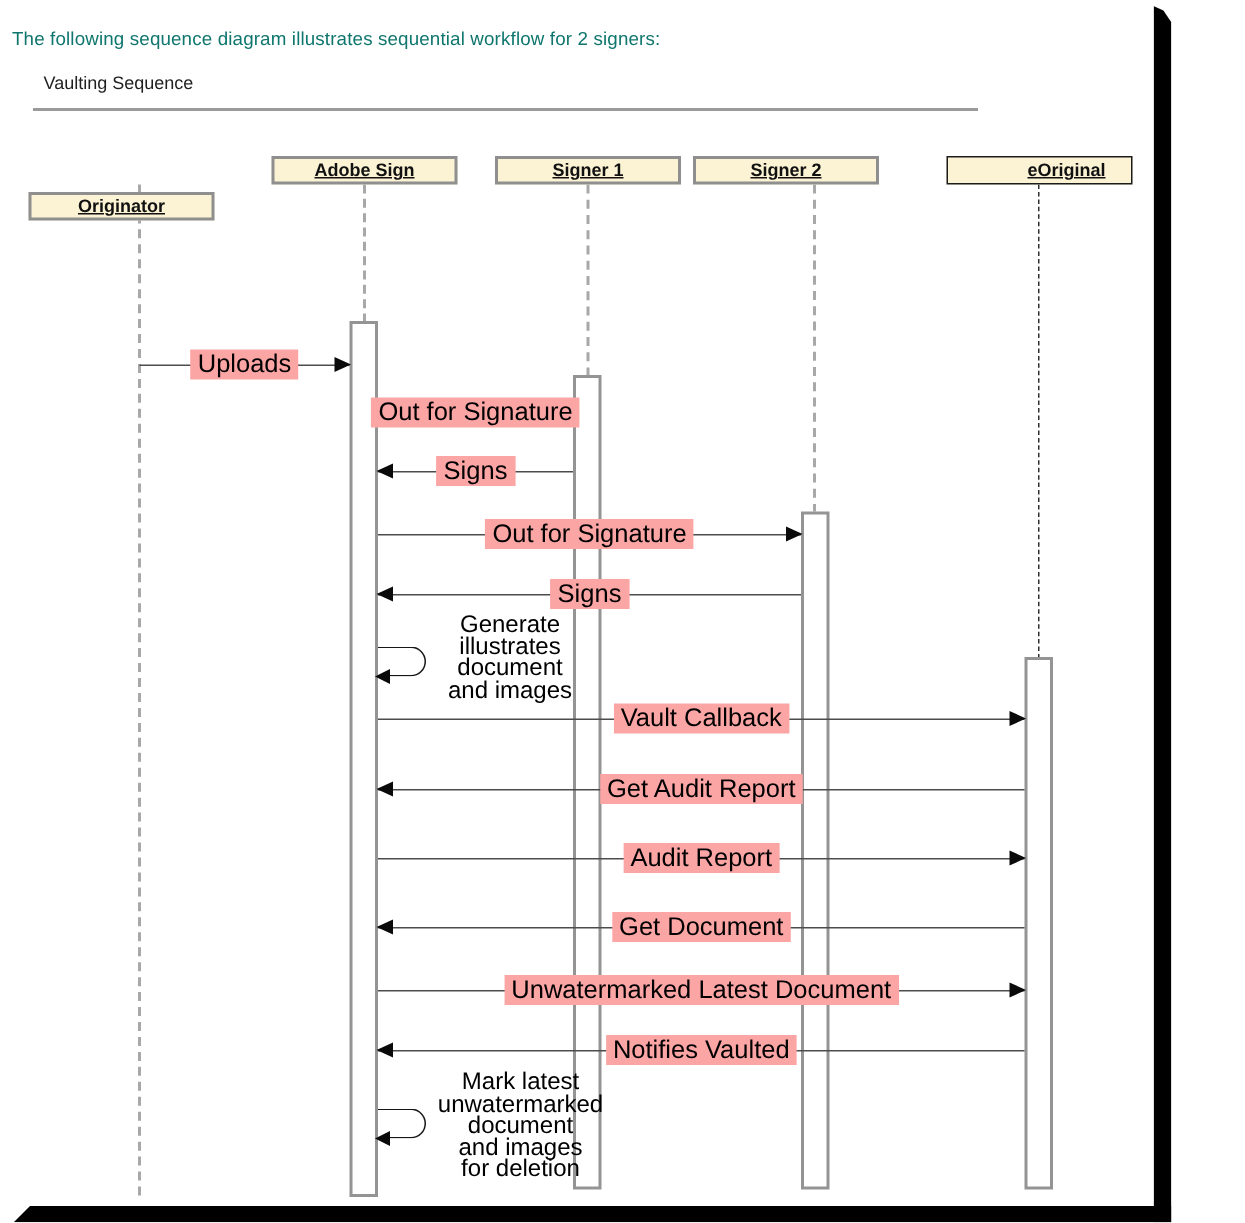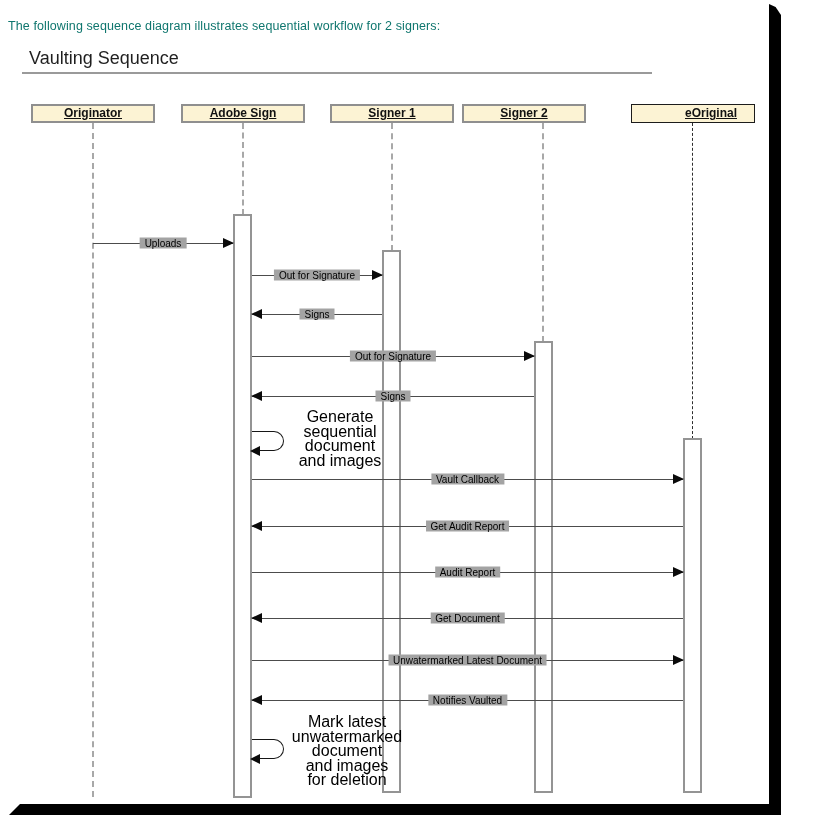--- a/index.html
+++ b/index.html
@@ -13,7 +13,7 @@
   .shadow-b{position:absolute;left:9px;top:804px;width:772px;height:11px;background:#000;
     clip-path:polygon(0 100%,11px 0,100% 0,100% 100%);}
   .intro{position:absolute;left:8px;top:6px;font-size:12.5px;letter-spacing:.1px;}
-  .title{position:absolute;left:29px;top:48px;font-size:18px;}
+  .title{position:absolute;left:29px;top:48px;font-size:12px;}
   .rule{position:absolute;left:22px;top:72px;width:630px;height:2px;}
   #diagram{position:absolute;left:0;top:0;width:830px;height:815px;}
   .actor{position:absolute;top:104px;width:124px;height:19px;box-sizing:border-box;

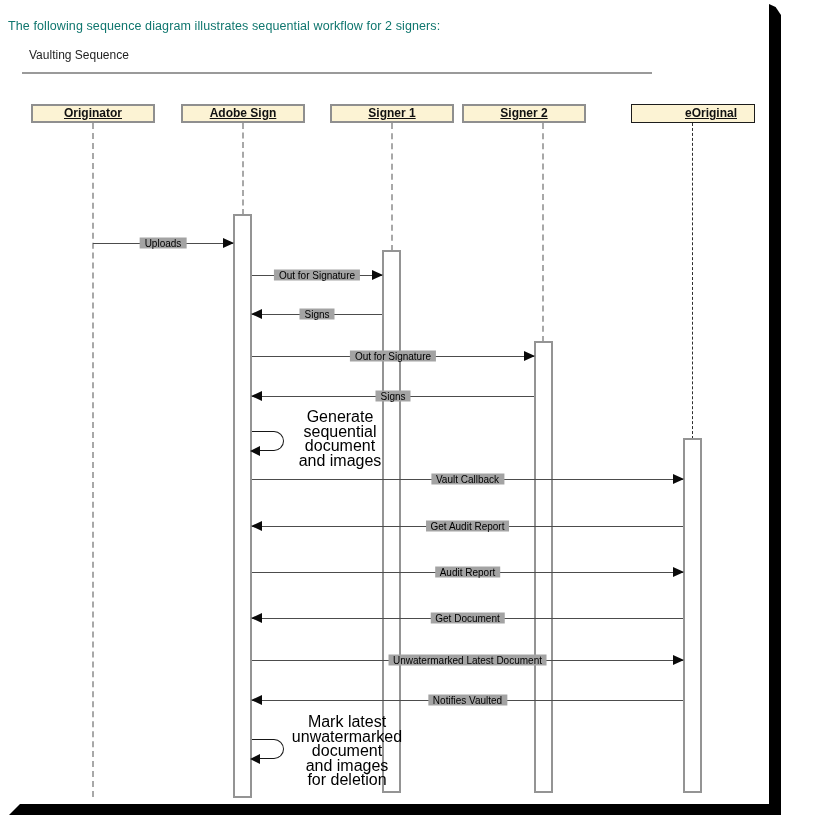--- a/index.html
+++ b/index.html
@@ -55,7 +55,7 @@
     <div class="lifeline" style="left: 391px; top: 123px; height: 128px;"></div>
     <div class="lifeline" style="left: 542px; top: 123px; height: 219px;"></div>
     <div class="lifeline dark" style="left: 692px; top: 123px; height: 316px;"></div>
-    <div class="actor" style="left: 31px;">Originator</div>
+    <div class="actor" style="left: 19px; margin-top: 24px;">Originator</div>
     <div class="actor" style="left: 181px;">Adobe Sign</div>
     <div class="actor" style="left: 330px;">Signer 1</div>
     <div class="actor" style="left: 462px;">Signer 2</div>

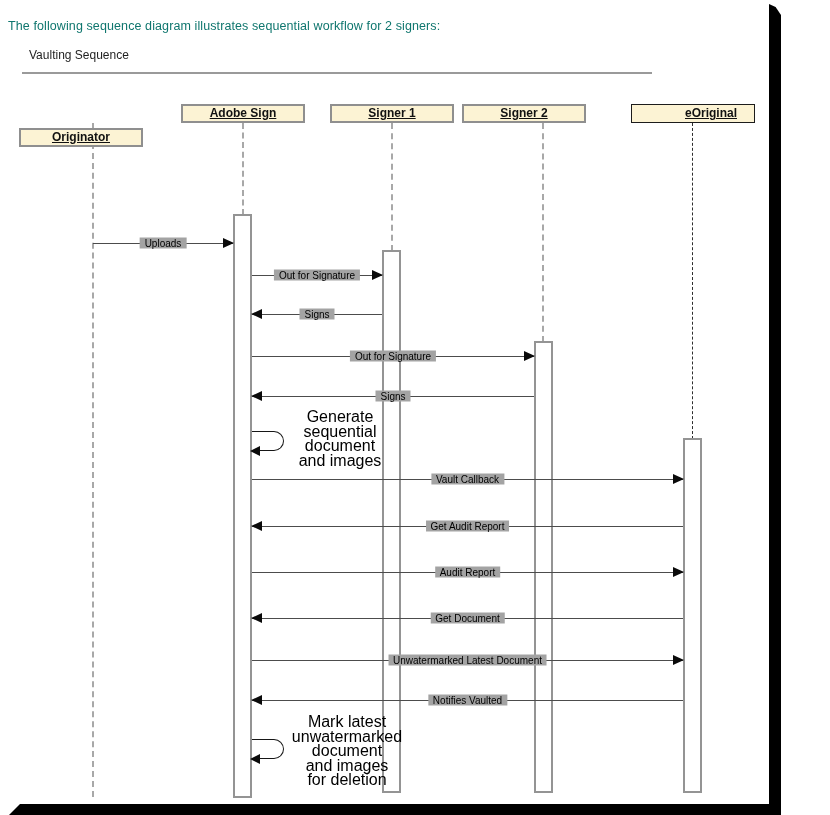--- a/index.html
+++ b/index.html
@@ -26,7 +26,7 @@
     border:2px solid #949494;background:#ffffff;}
   .msg{position:absolute;height:0;border-top:1.5px solid #4c4c4c;}
   .msg .lbl{position:absolute;left:50%;top:-1px;transform:translate(-50%,-50%);
-    background:#a3a3a3;padding:0 5px;font-size:10px;color:#000;white-space:nowrap;}
+    background:#fca5a5;padding:0 5px;font-size:17px;color:#000;white-space:nowrap;}
   .arr{position:absolute;width:0;height:0;
     border-top:5.5px solid transparent;border-bottom:5.5px solid transparent;top:-6.5px;}
   .arr.r{right:-1px;border-left:11px solid #0a0a0a;}

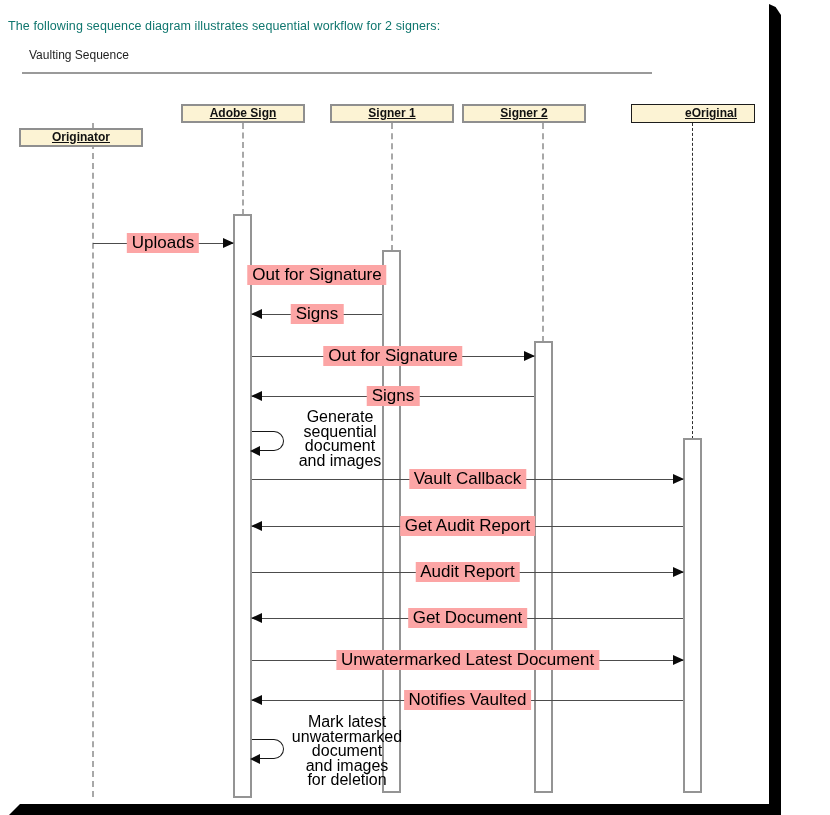--- a/index.html
+++ b/index.html
@@ -69,7 +69,7 @@
     </div>
     <div class="self-text" style="left: 340px; top: 410px;">
       <div>Generate</div>
-      <div>sequential</div>
+      <div>illustrates</div>
       <div>document</div>
       <div>and images</div>
     </div>

